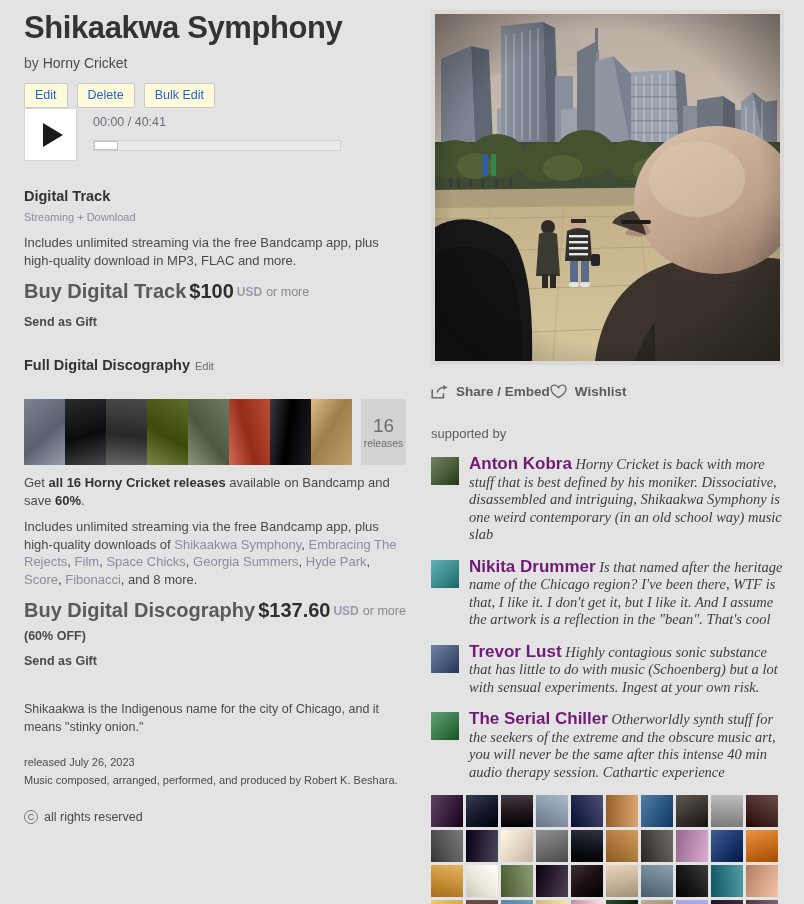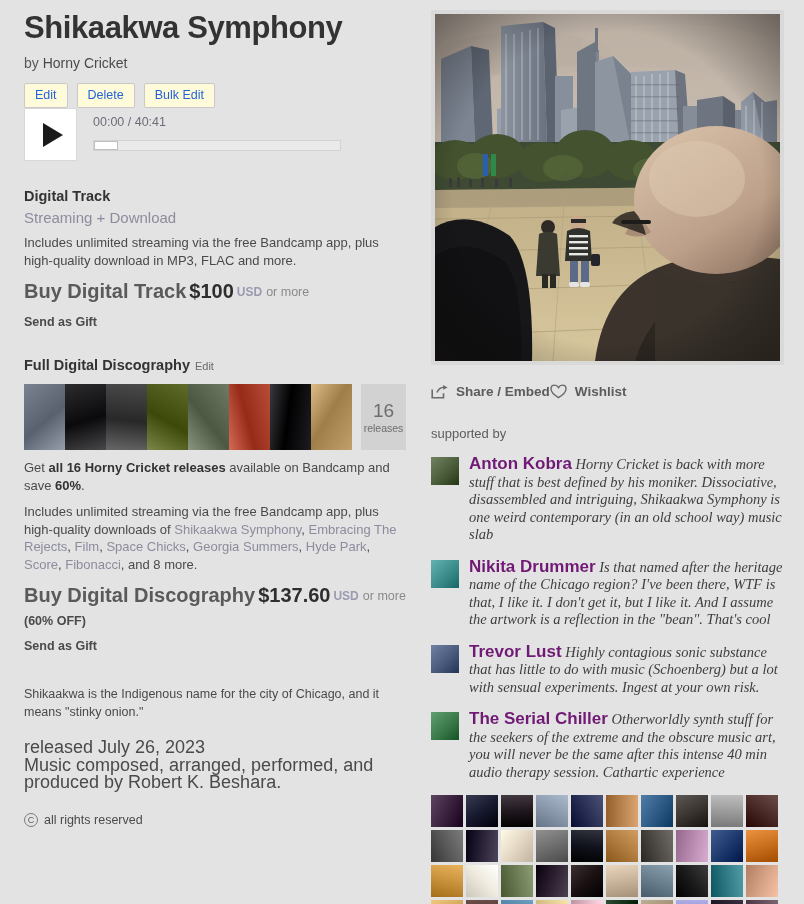--- a/index.html
+++ b/index.html
@@ -137,7 +137,7 @@
     cursor: pointer;
   }
   .buy-sub {
-    font-size: 15px;
+    font-size: 11px;
     color: #8c8c9e;
     line-height: 17px;
     margin-top: 4px;

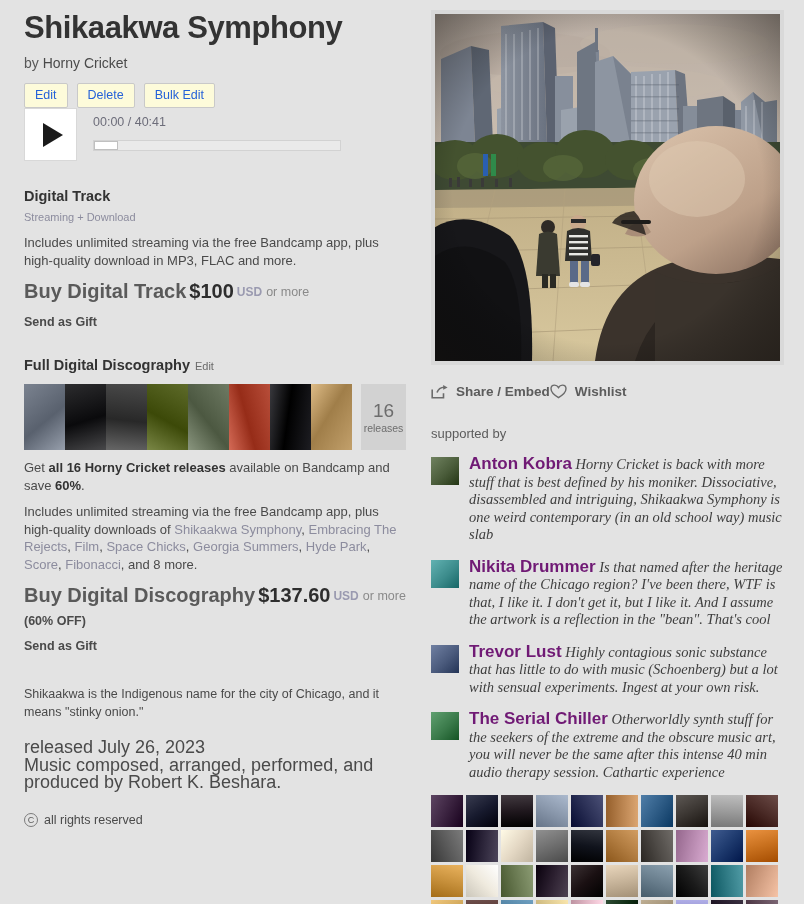--- a/index.html
+++ b/index.html
@@ -193,7 +193,7 @@
 
   
   .disco-strip {
-    margin-top: 9px;
+    margin-top: 24px;
     display: flex;
     align-items: stretch;
     height: 66px;

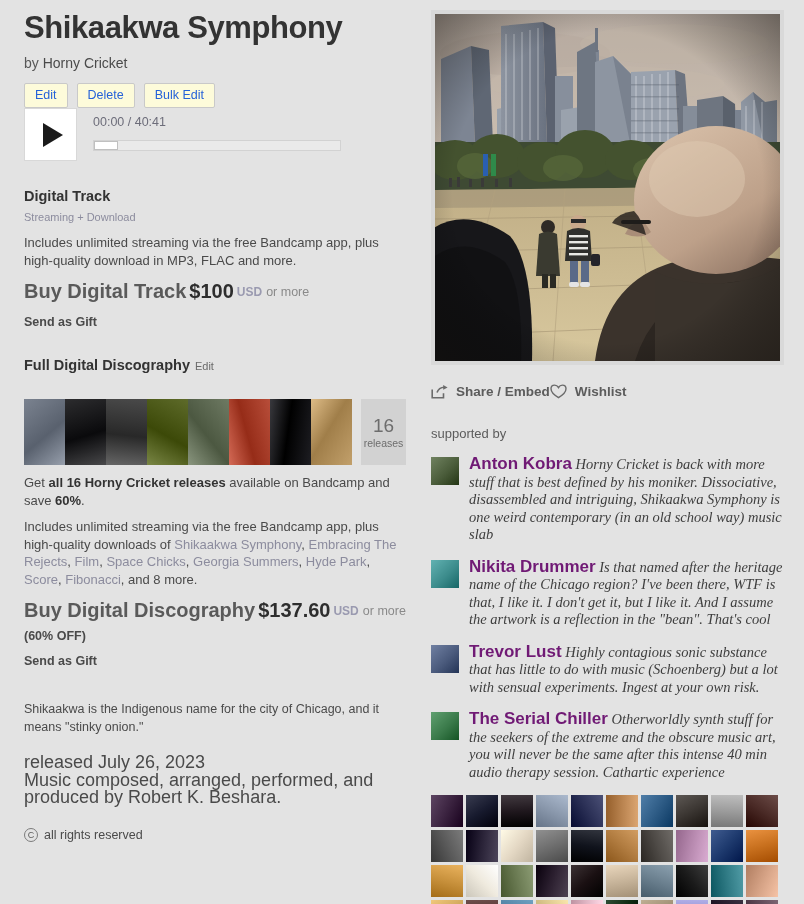--- a/index.html
+++ b/index.html
@@ -259,7 +259,7 @@
   .about p { margin: 0 0 14px 0; }
   .credits {
     margin-top: 18px;
-    font-size: 18px;
+    font-size: 11px;
     line-height: 17.5px;
     color: #4a4a4a;
   }

